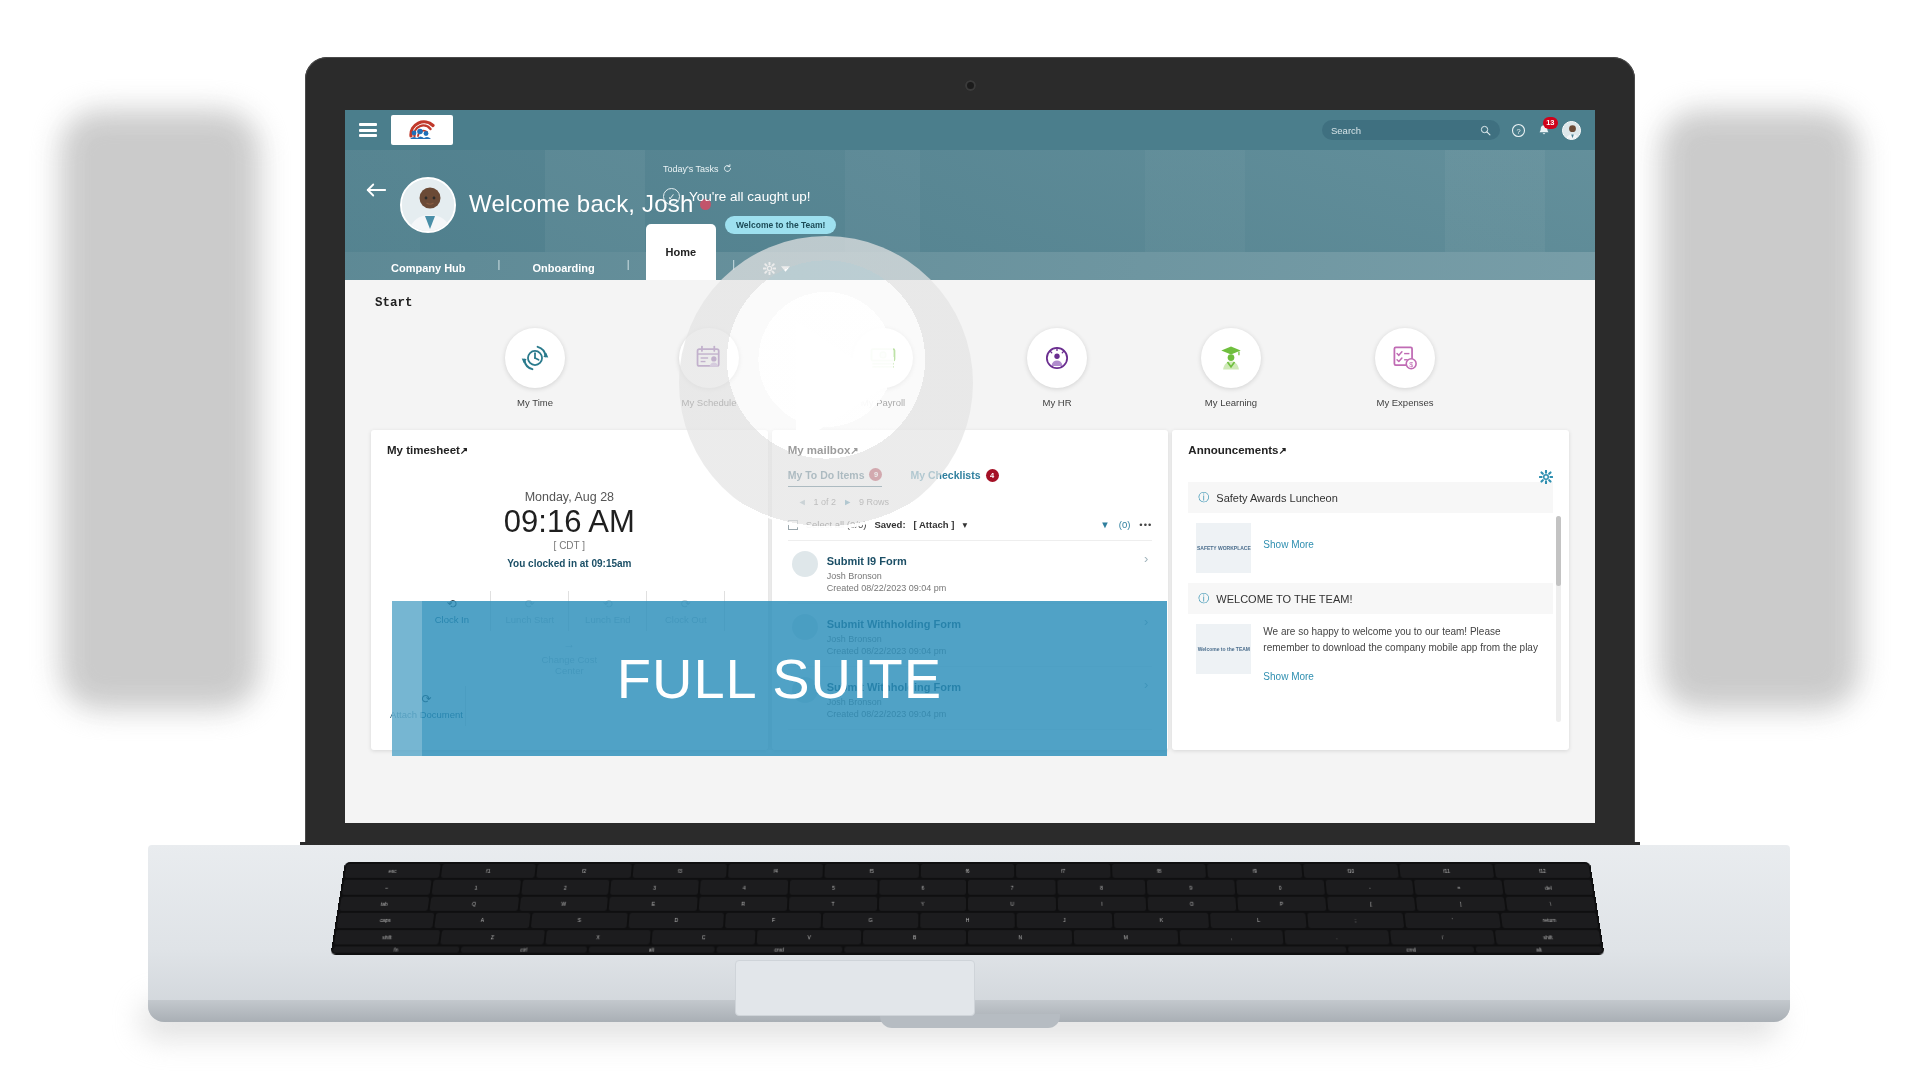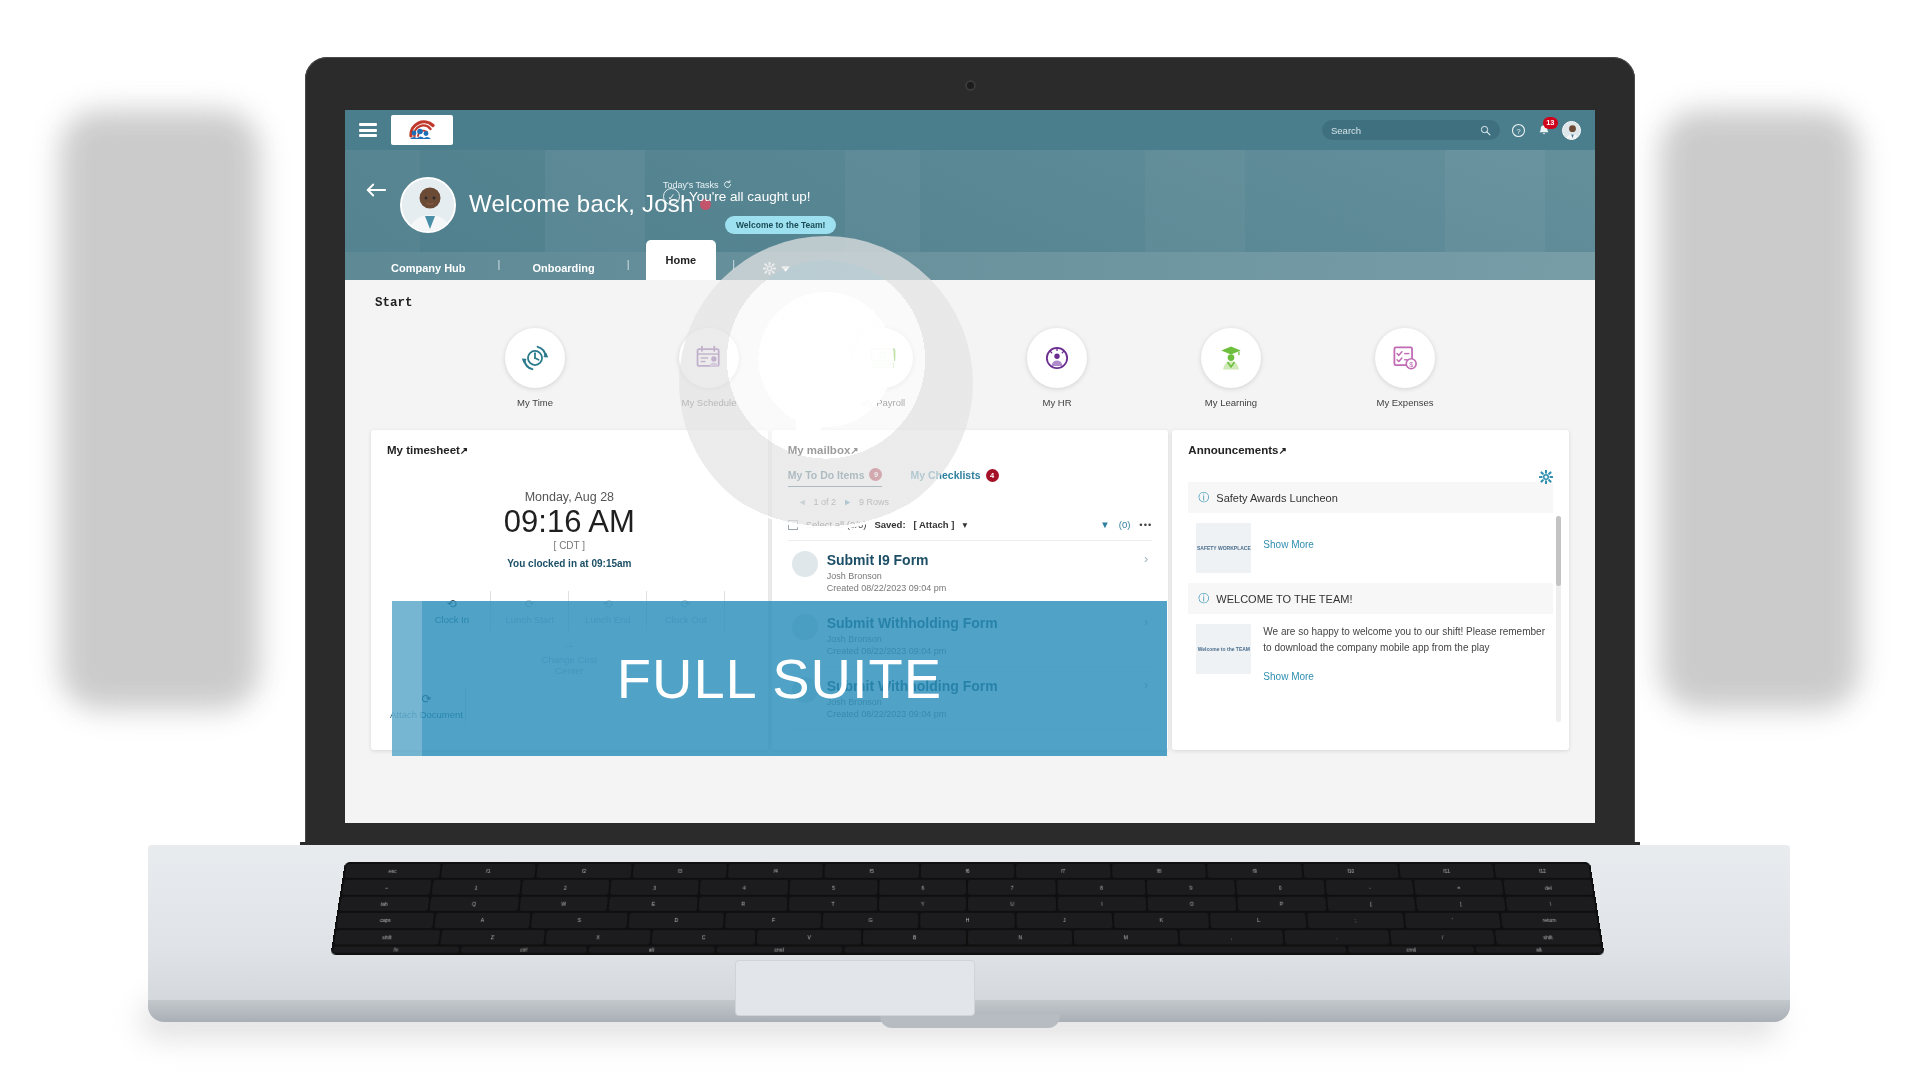--- a/index.html
+++ b/index.html
@@ -130,7 +130,7 @@
                display:inline-block; margin-left:2px; }
   .todays-tasks {
     position:absolute; left:318px; top:14px; color:#eaf3f5;
-    font-size:9px; display:flex; align-items:flex-start; gap:4px;margin-top:16px;
+    font-size:9px; display:flex; align-items:flex-start; gap:4px;
   }
   .caught-up {
     position:absolute; left:318px; top:38px; color:#fff; font-size:13.5px;

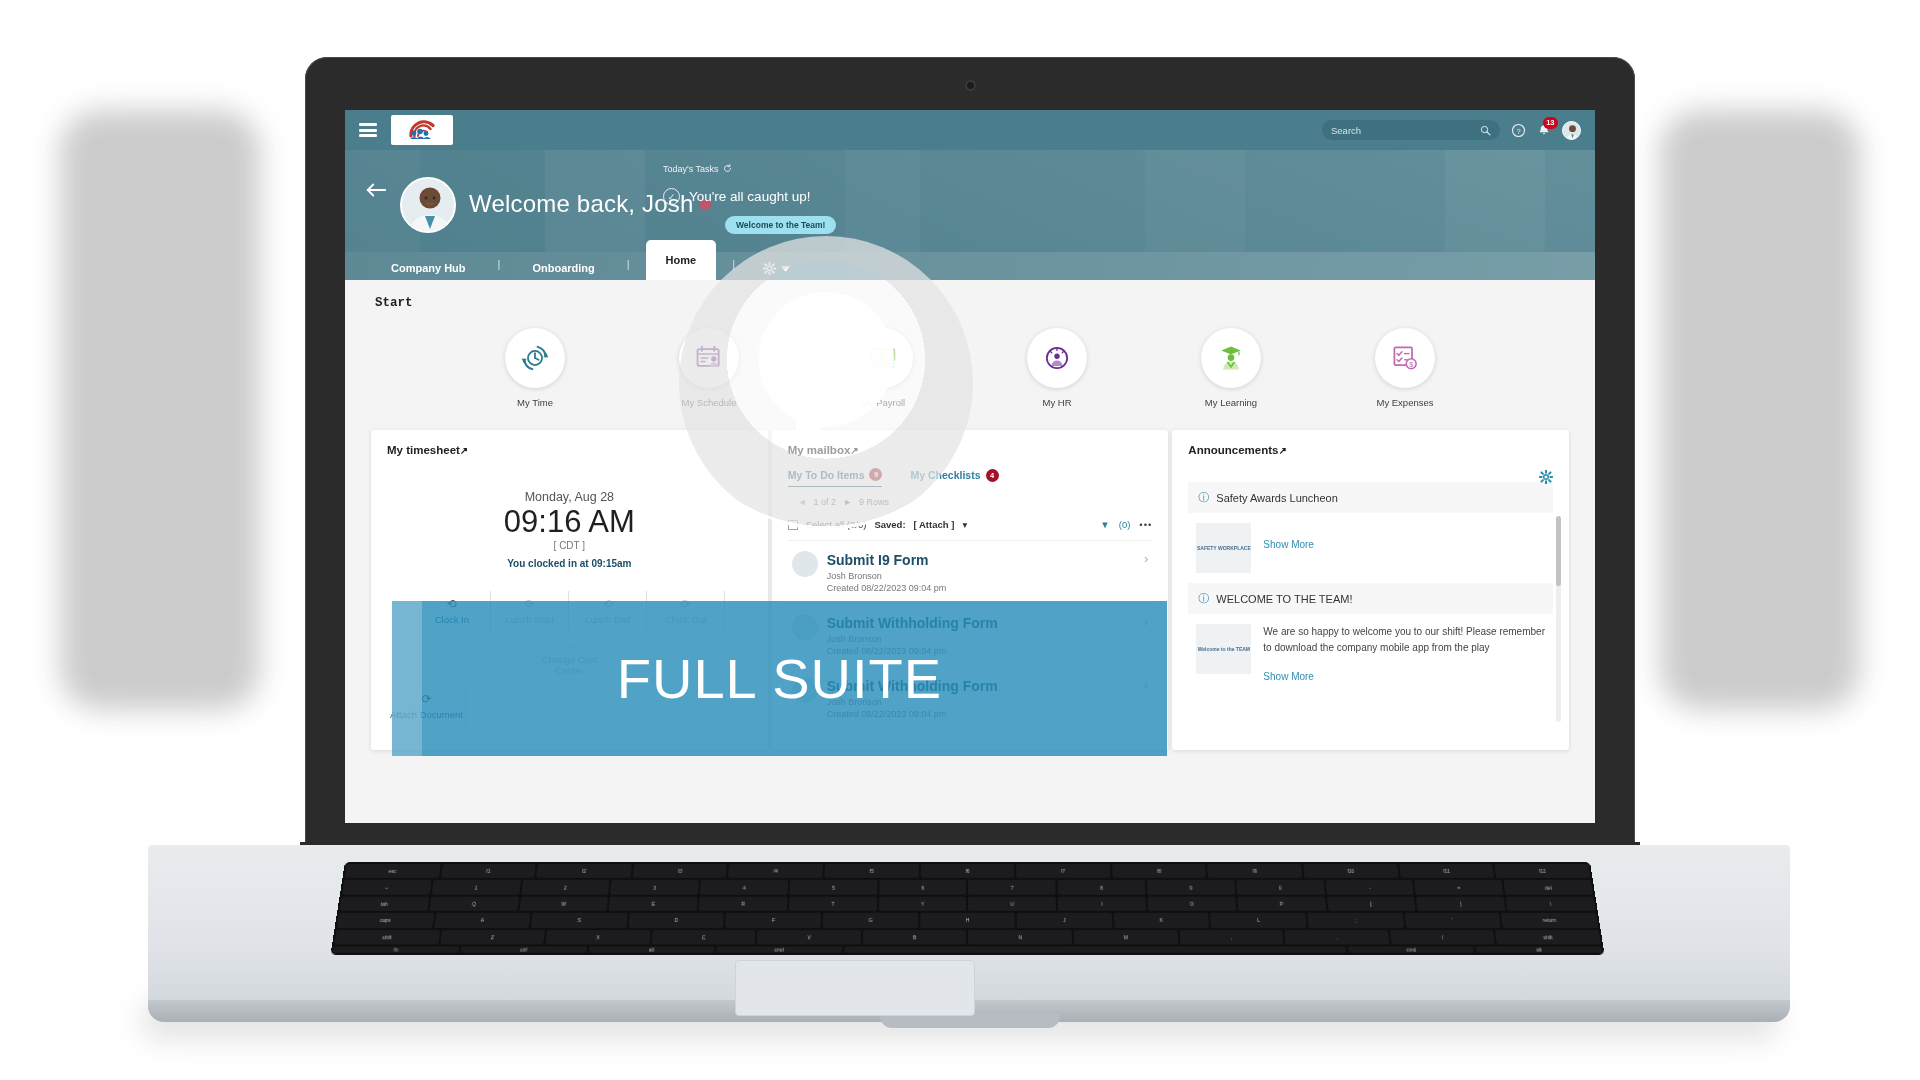--- a/index.html
+++ b/index.html
@@ -157,7 +157,7 @@
     cursor:pointer; position:relative;
   }
   .tab.active {
-    background:#fff; color:#222; border-radius:5px 5px 0 0; padding:14px 20px;text-align:right;
+    background:#fff; color:#222; border-radius:5px 5px 0 0; padding:22px 20px;text-align:right;
   }
   .tab-sep { color:#cfe0e4; font-size:11px; align-self:center; padding-bottom:4px;}
   .gear-tab { display:flex; align-items:center; gap:5px; color:#fff;

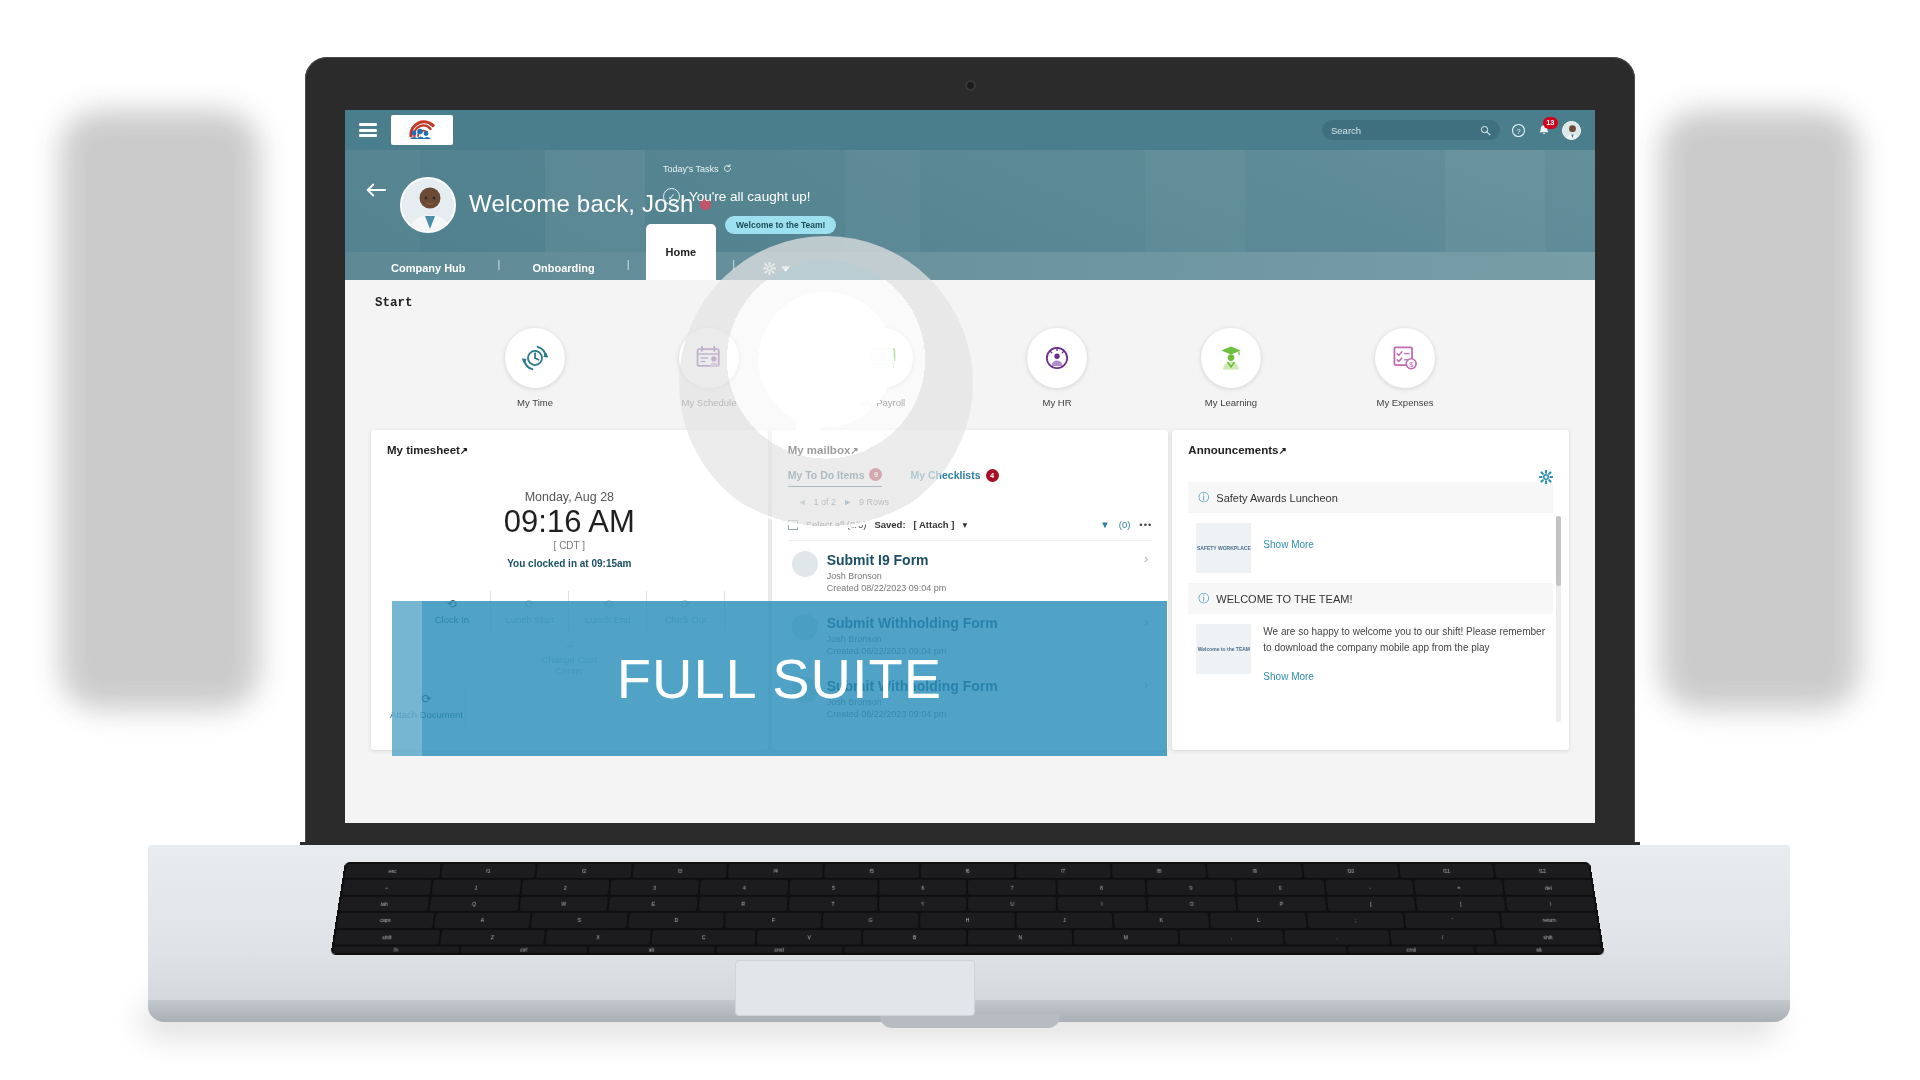--- a/index.html
+++ b/index.html
@@ -218,7 +218,7 @@
   .mb-item { display:flex; gap:9px; padding:10px 4px; border-bottom:1px solid #f0f0f0;
              align-items:flex-start; cursor:pointer; }
   .mb-av { width:26px; height:26px; border-radius:50%; background:#dfe7ea; flex:0 0 26px; }
-  .mb-txt .t { font-size:14px; color:#1c4f66; font-weight:bold; }
+  .mb-txt .t { font-size:11px; color:#1c4f66; font-weight:bold; }
   .mb-txt .s { font-size:9px; color:#777; margin-top:2px; }
   .mb-chev { margin-left:auto; color:#9fb3bb; font-size:13px; }
 

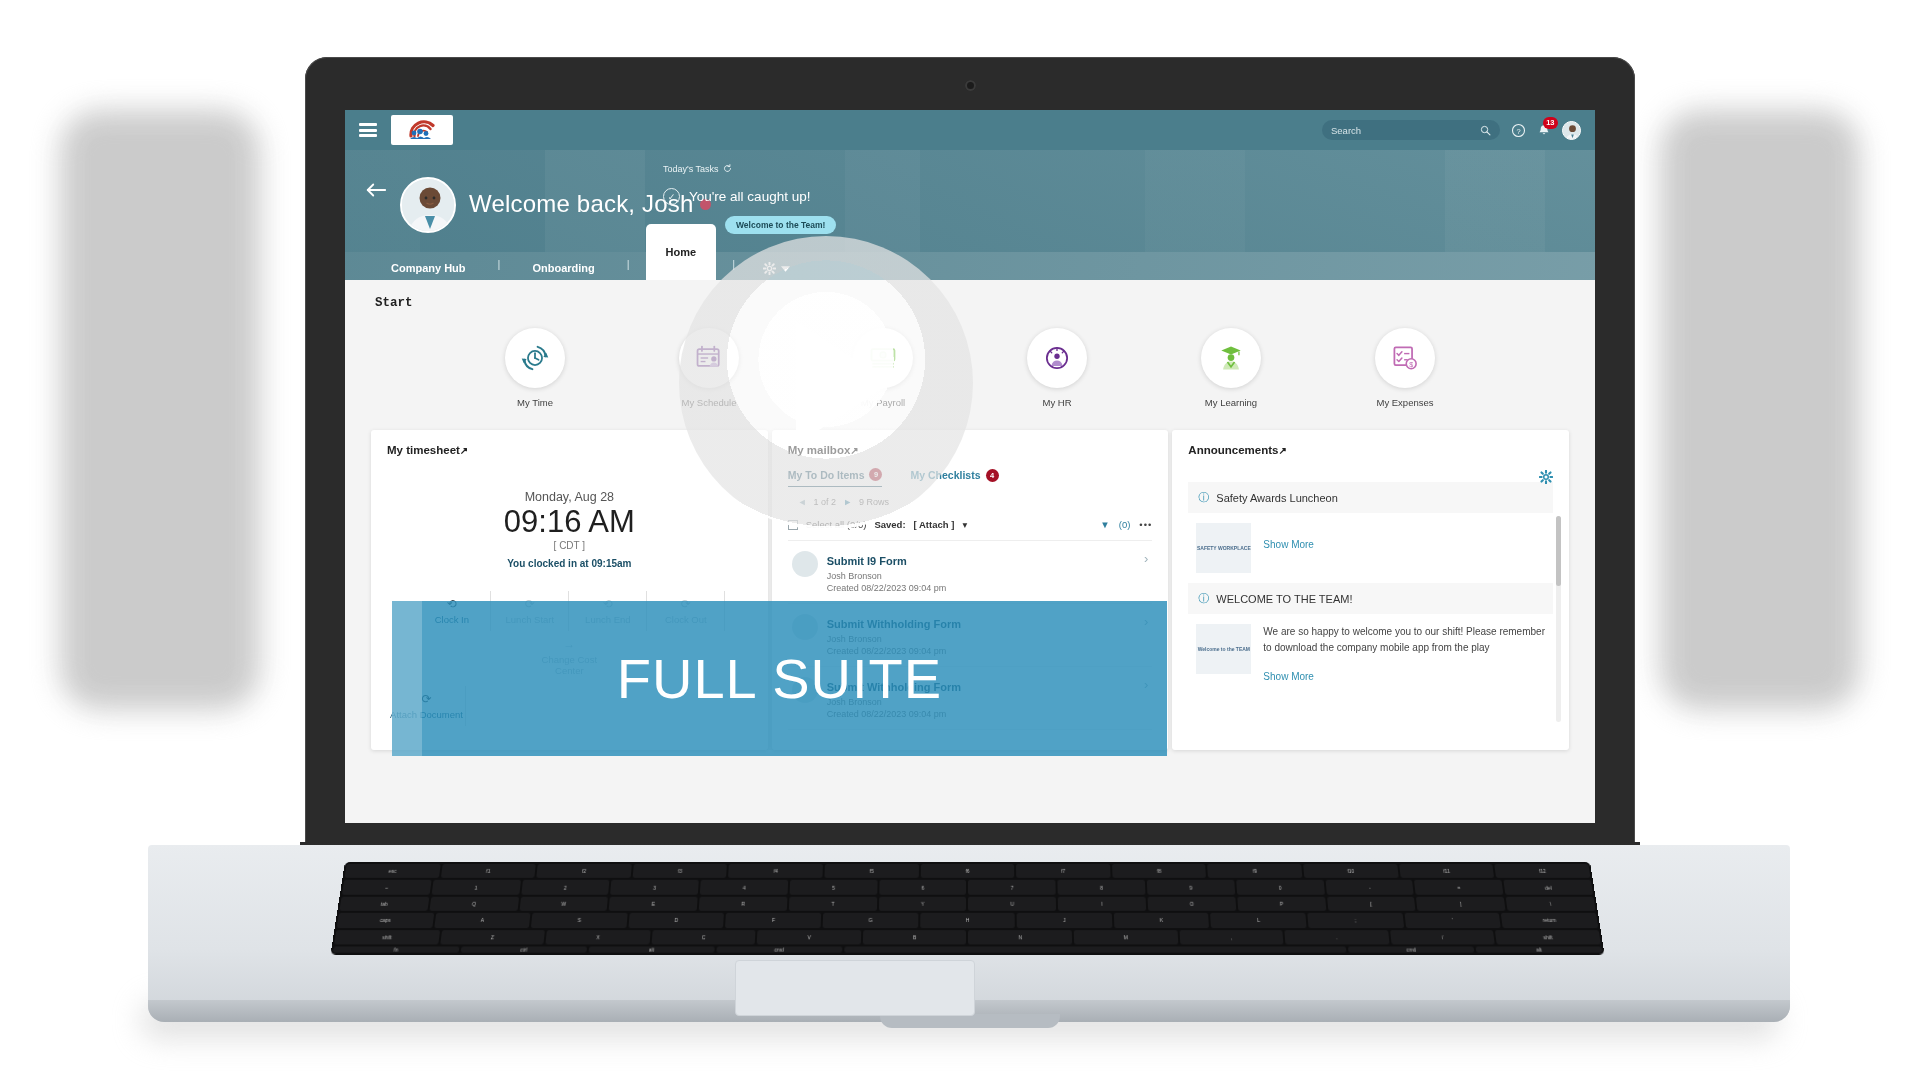--- a/index.html
+++ b/index.html
@@ -737,7 +737,7 @@
             <div class="an-body">
               <div class="an-thumb">Welcome to the TEAM</div>
               <div>
-                <div class="an-text">We are so happy to welcome you to our shift! Please remember to download the company mobile app from the play</div>
+                <div class="an-text">We are so happy to welcome you to our team! Please remember to download the company mobile app from the play</div>
                 <span class="an-more">Show More</span>
               </div>
             </div>

